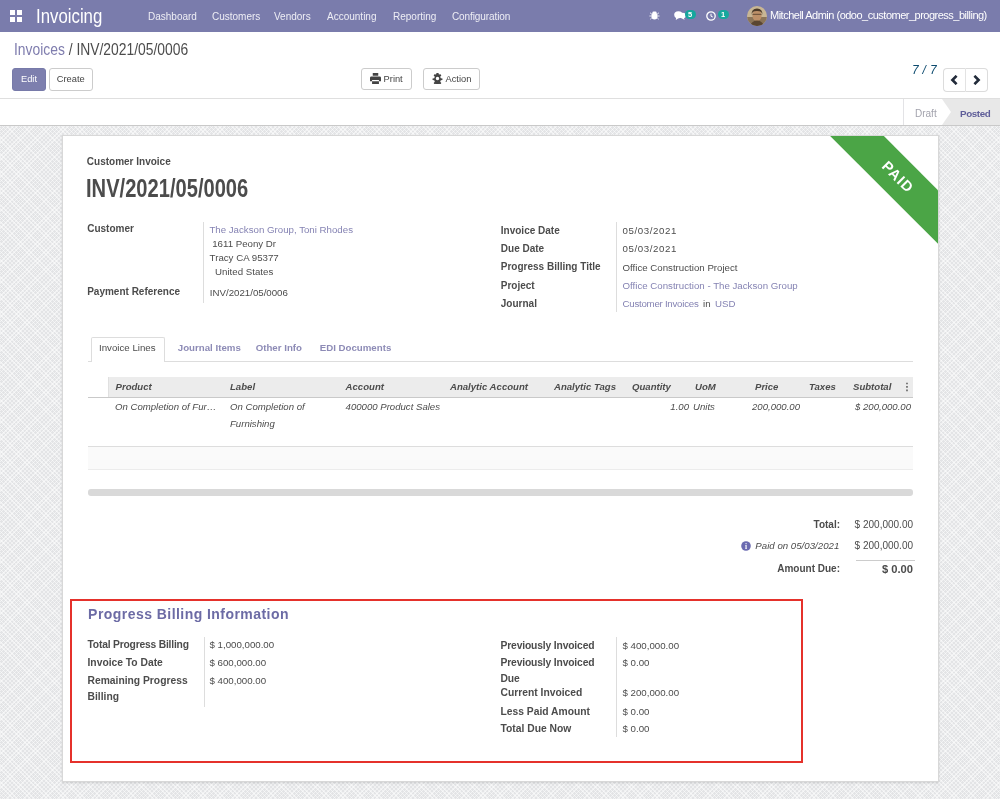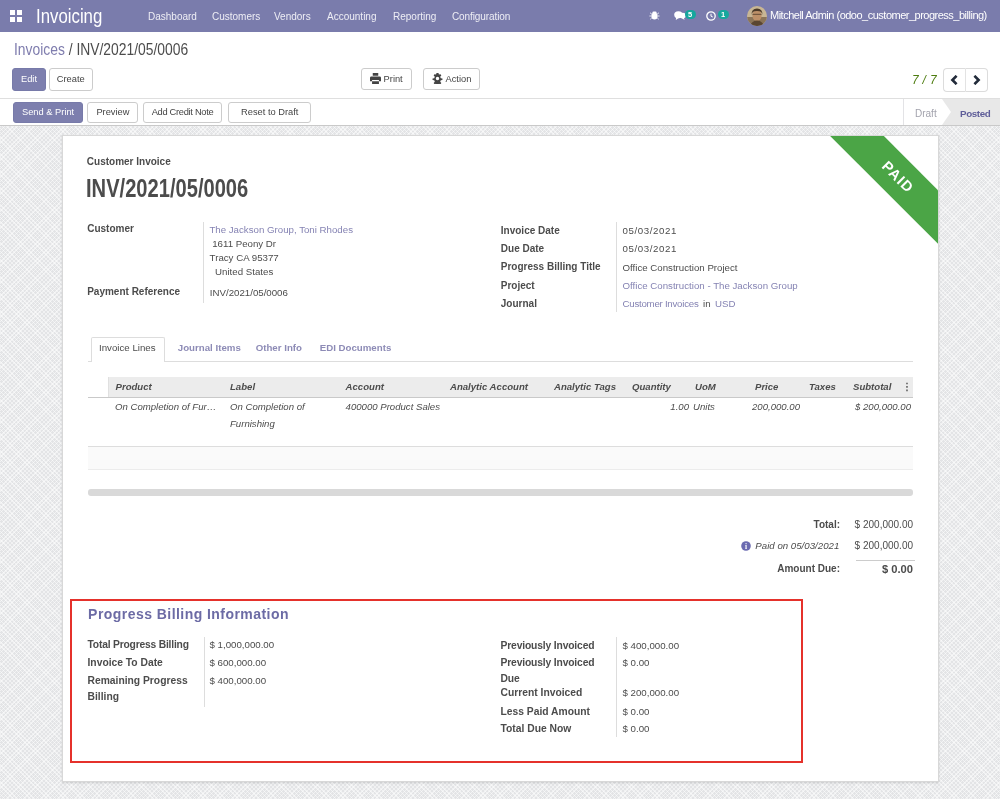--- a/index.html
+++ b/index.html
@@ -28,7 +28,7 @@
 .cp-buttons { position:absolute; left:12px; top:36px; }
 .cp-mid { position:absolute; left:361px; top:36px; }
 .cp-mid .btn { height:22px; line-height:20px; }
-.pager-txt { position:absolute; left:912px; top:41px; font-size:12px; font-style:italic; color:#4d7c0f; letter-spacing:0.3px; }
+.pager-txt { position:absolute; left:912px; top:31px; font-size:12px; font-style:italic; color:#0c4a6e; letter-spacing:0.3px; }
 .pager-btns { position:absolute; left:943px; top:36px; }
 .pbtn { display:inline-block; width:22.5px; height:24px; border:1px solid #dcdcdc; background:#fff; vertical-align:top; position:relative; }
 .pbtn:first-child { border-radius:4px 0 0 4px; border-right:1px solid #e3e3e3; }

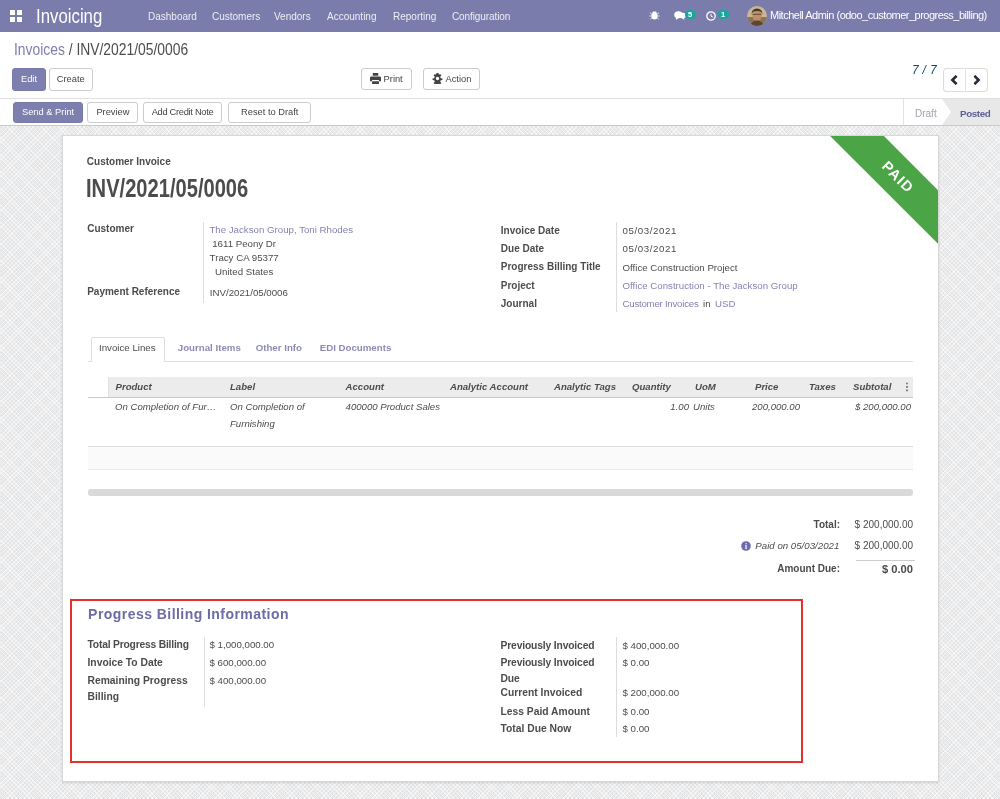--- a/index.html
+++ b/index.html
@@ -145,12 +145,6 @@
   </div>
 
   <div class="statusbar">
-    <div class="sb-buttons">
-      <span class="btn btn-primary">Send &amp; Print</span>
-      <span class="btn btn-default" style="margin-left:1.5px">Preview</span>
-      <span class="btn btn-default" style="margin-left:1.5px;letter-spacing:-0.3px">Add Credit Note</span>
-      <span class="btn btn-default" style="margin-left:3px;padding:0 12px">Reset to Draft</span>
-    </div>
     <div class="abs" style="left:903px;top:0;width:1px;height:26px;background:#e3e3e6"></div>
     <div class="abs" style="left:915px;top:2px;height:26px;line-height:26px;font-size:10px;color:#a3a3ad;">Draft</div>
     <div class="abs" style="left:942px;top:0;width:58px;height:26px;background:#e8e8e8;"></div>

